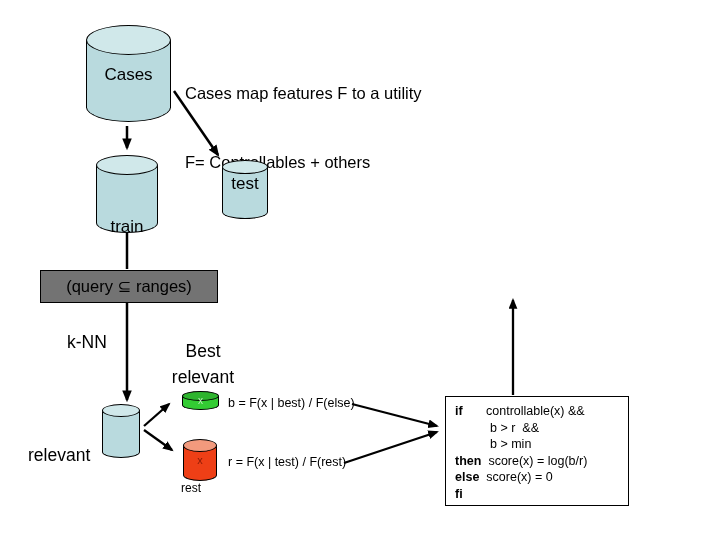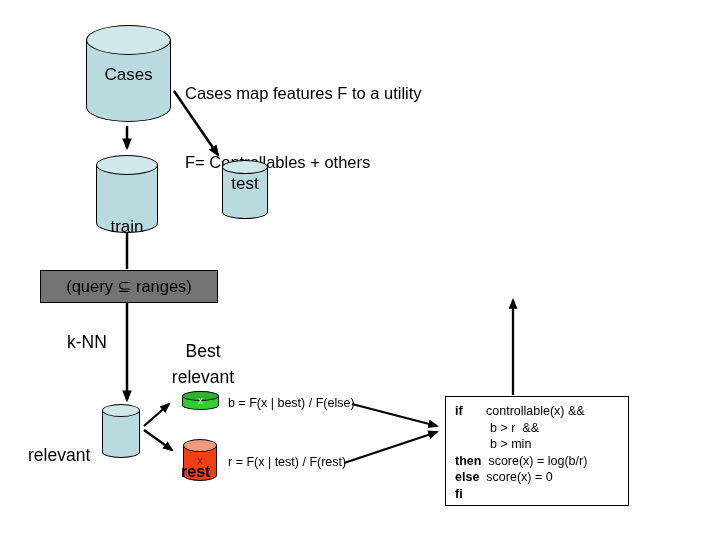--- a/index.html
+++ b/index.html
@@ -77,7 +77,7 @@
   .relevantlbl { position:absolute; left:28px; top:421px; font-size:17.5px;margin-top:24px; }
   .bformula { position:absolute; left:228px; top:396px; font-size:12.5px; white-space:pre; }
   .rformula { position:absolute; left:228px; top:455px; font-size:12.5px; white-space:pre; }
-  .restlbl { position:absolute; left:181px; top:463px; font-size:16px;font-weight:bold; }
+  .restlbl { position:absolute; left:181px; top:481px; font-size:12px; }
 
   
   .ifbox {

